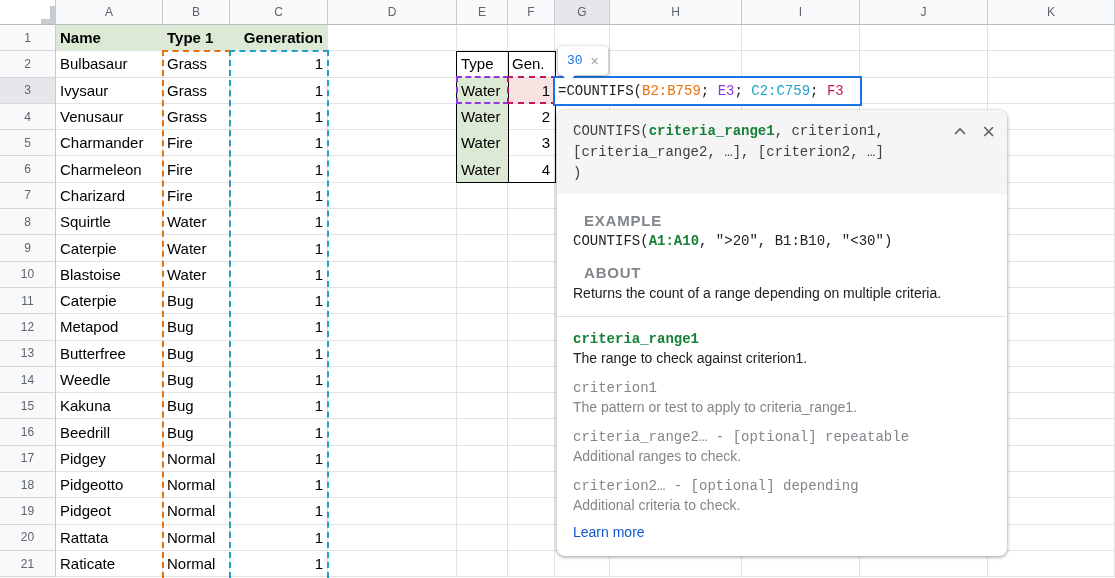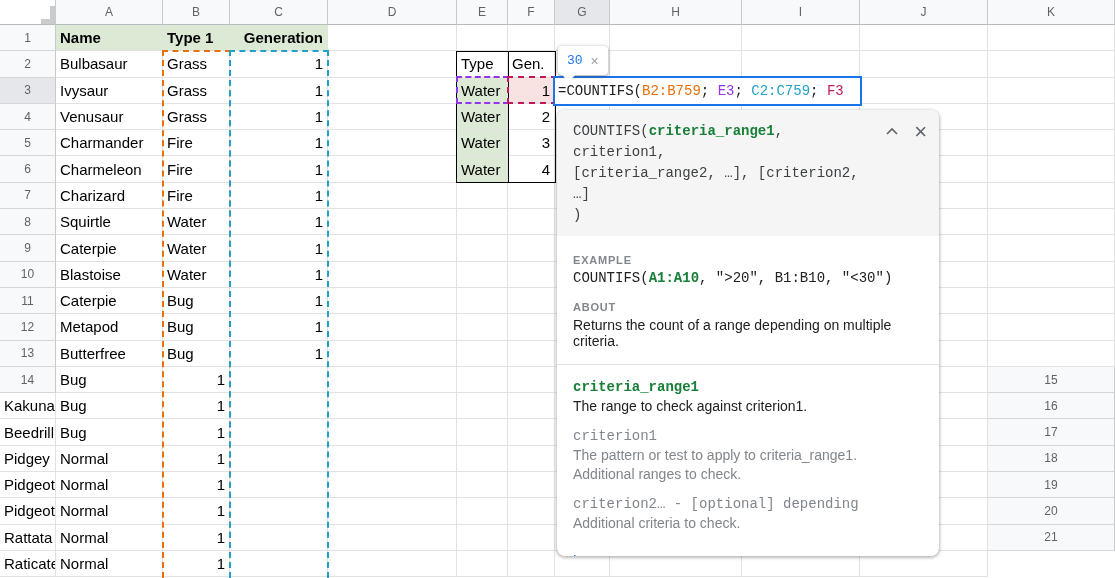--- a/index.html
+++ b/index.html
@@ -69,7 +69,7 @@
 
   
   .popup {
-    position:absolute; left:557px; top:110px; width:382px; height:446px; z-index:7;
+    position:absolute; left:557px; top:110px; width:450px; height:446px; z-index:7;
     background:#fff; border-radius:8px; box-shadow:0 1px 3px 1px rgba(60,64,67,.35);
     overflow:hidden;
   }

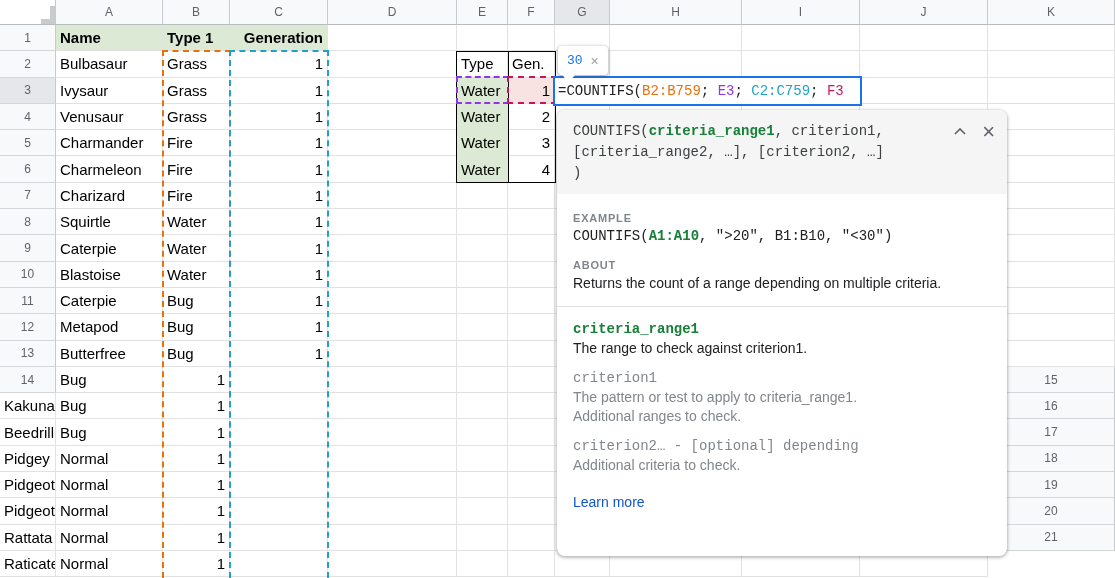--- a/index.html
+++ b/index.html
@@ -82,7 +82,7 @@
   .icon-btn { color:#5F6368; cursor:pointer; display:flex; align-items:center; }
   .icon-btn.x { font-size:22px; font-weight:400; line-height:1; }
   .popup-body { padding:12px 16px 0 16px; }
-  .sec-label { font-size:11px; font-weight:bold; color:#80868B; letter-spacing:.8px; margin-top:6px; }
+  .sec-label { font-size:15px; font-weight:bold; color:#80868B; letter-spacing:.8px; margin-top:6px;margin-left:11px; }
   .mono-line { font-family:"Liberation Mono", monospace; font-size:14px; color:#202124; margin-top:4px; white-space:pre; }
   .about-text { font-size:14px; color:#202124; margin-top:4px; }
   .divider { border-top:1px solid #E0E0E0; margin:15px -16px 0 -16px; }

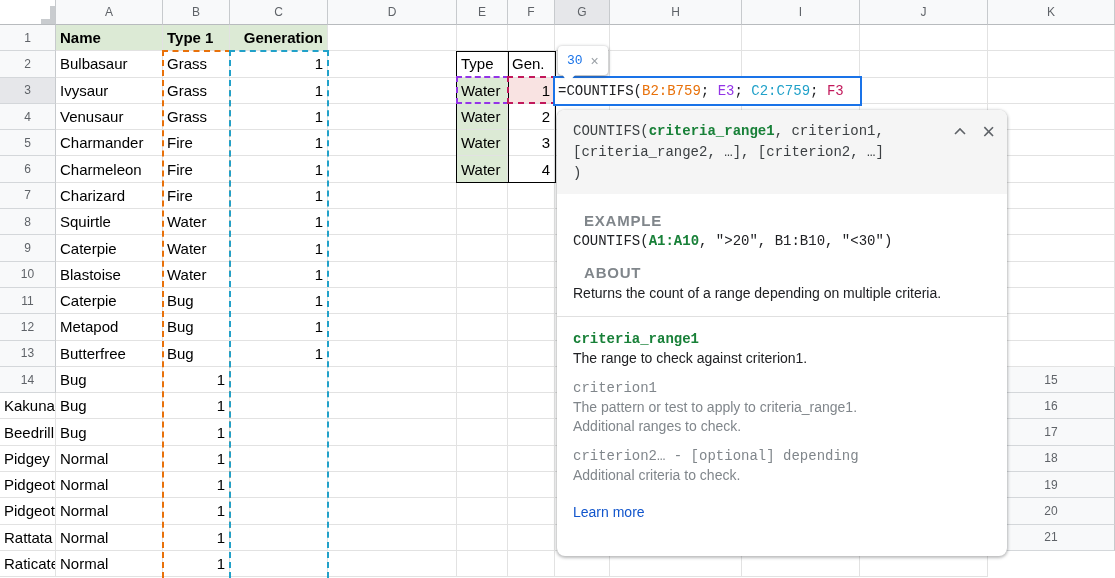--- a/index.html
+++ b/index.html
@@ -273,6 +273,7 @@
       <div class="cell"></div>
       <div class="cell"></div>
       <div class="rowhdr">14</div>
+      <div class="cell">Weedle</div>
       <div class="cell">Bug</div>
       <div class="cell right">1</div>
       <div class="cell"></div>

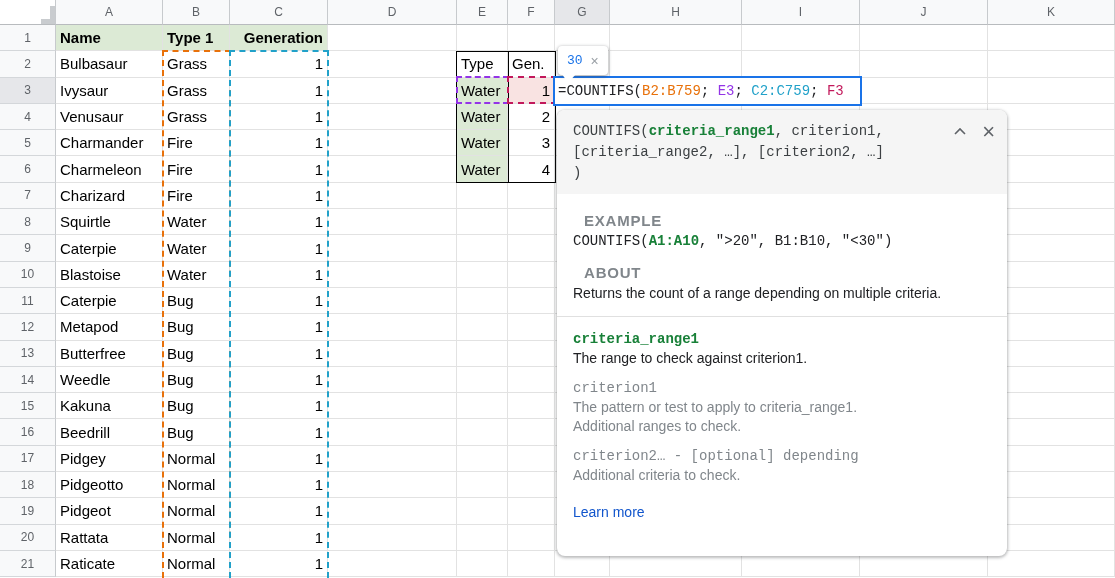--- a/index.html
+++ b/index.html
@@ -407,6 +407,7 @@
           <div class="param-desc on">The range to check against criterion1.</div>
           <div class="param-name off">criterion1</div>
           <div class="param-desc off">The pattern or test to apply to criteria_range1.</div>
+          <div class="param-name off">criteria_range2… - [optional] repeatable</div>
           <div class="param-desc off">Additional ranges to check.</div>
           <div class="param-name off">criterion2… - [optional] depending</div>
           <div class="param-desc off">Additional criteria to check.</div>

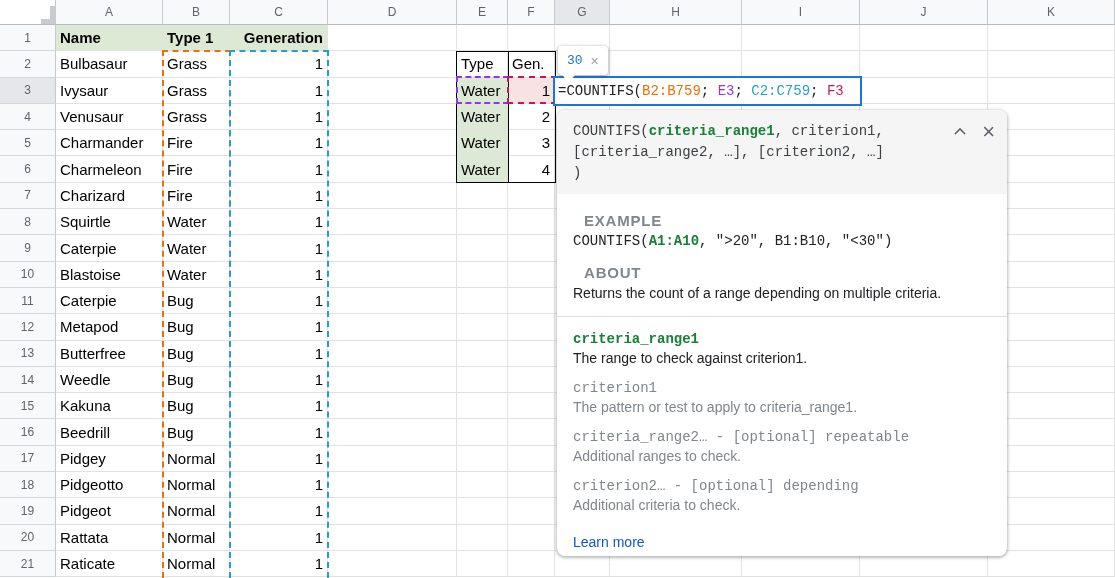--- a/index.html
+++ b/index.html
@@ -92,7 +92,7 @@
   .param-desc { font-size:14px; margin-top:3px; }
   .param-desc.on { color:#202124; }
   .param-desc.off { color:#80868B; }
-  .learn-more { display:inline-block; margin-top:21px; font-size:14px; color:#1155CC; cursor:pointer; text-decoration:none; }
+  .learn-more { display:inline-block; margin-top:11px; font-size:14px; color:#1155CC; cursor:pointer; text-decoration:none; }
 </style>
 </head>
 <body>

